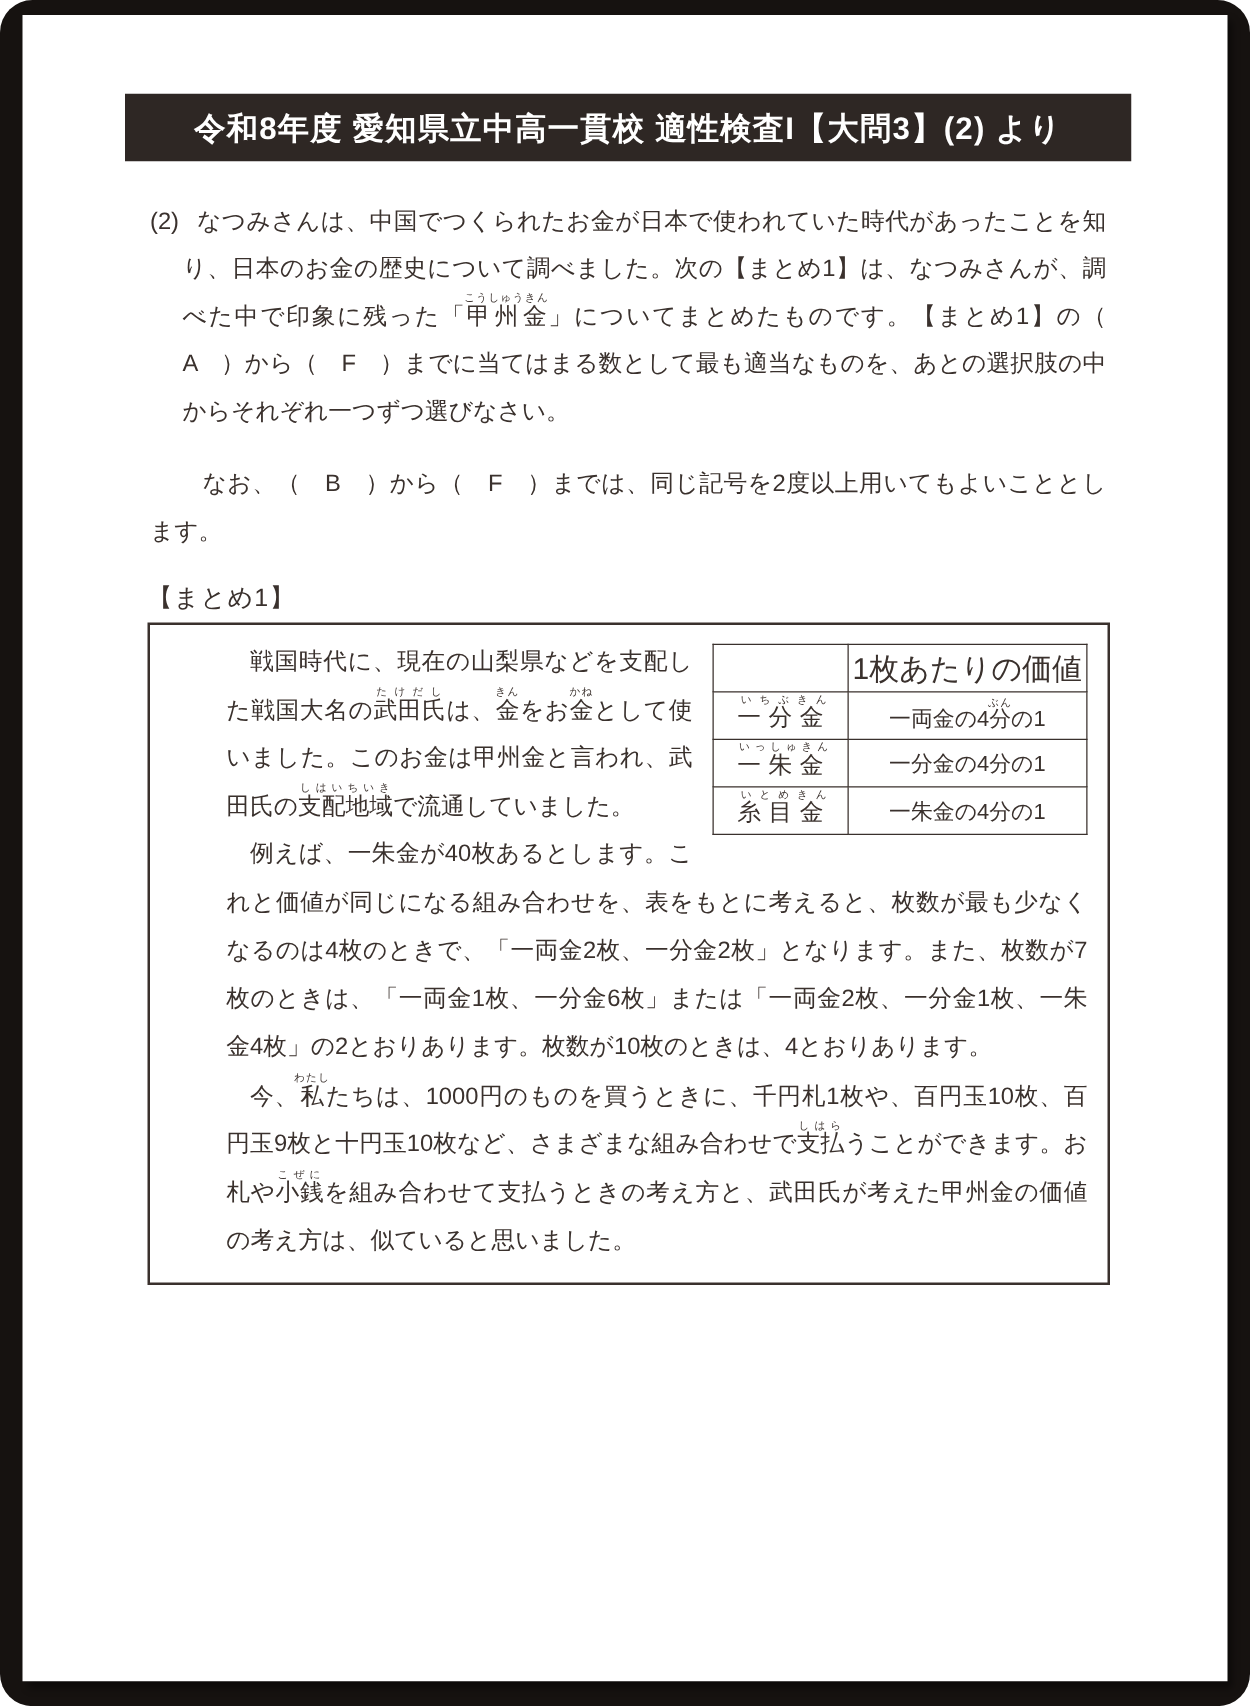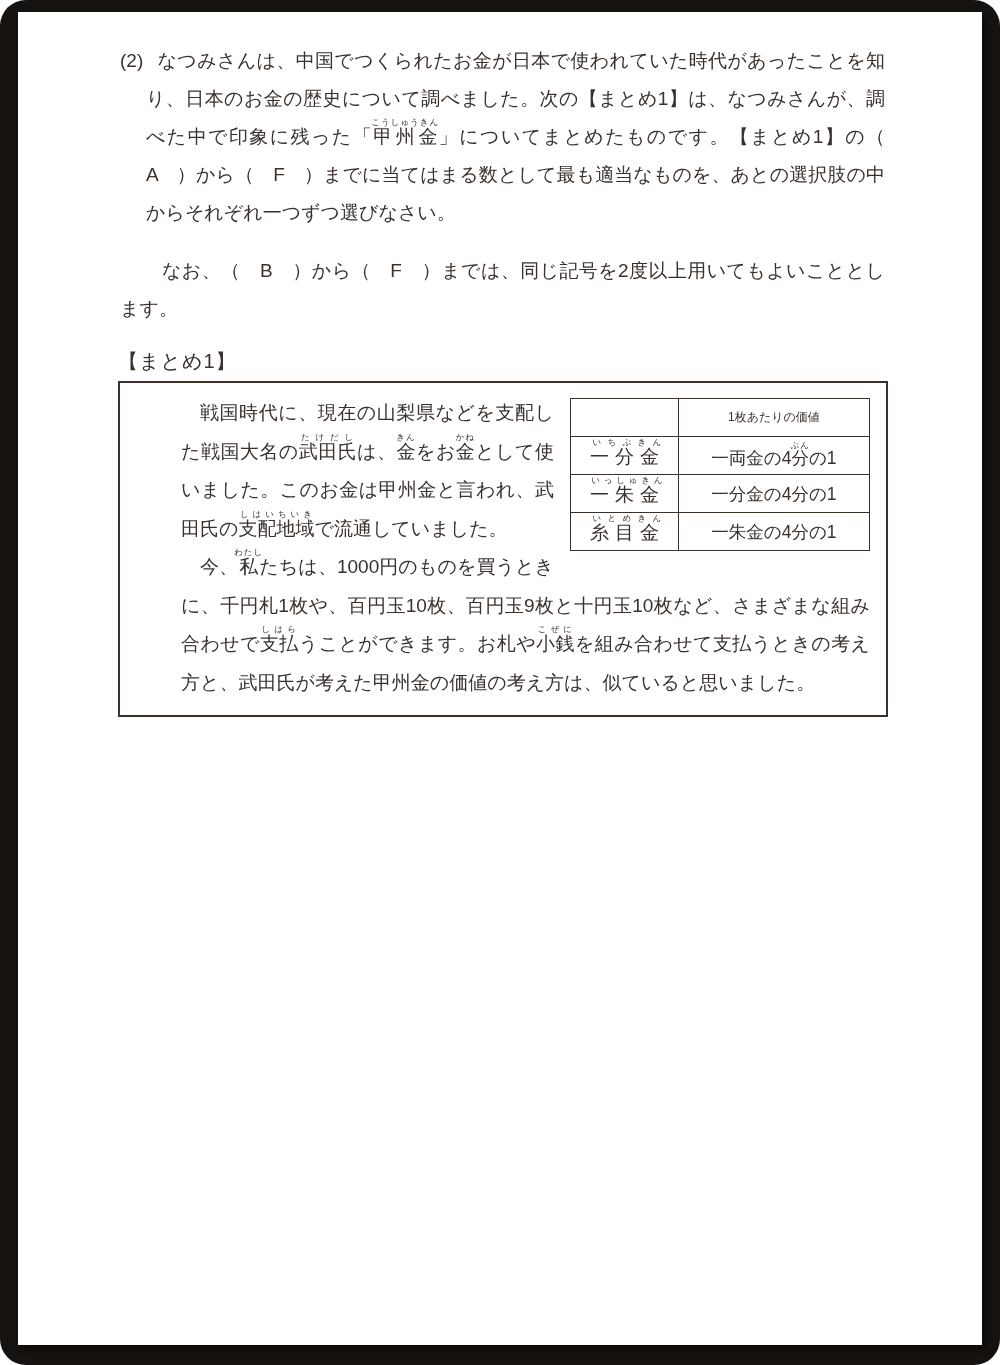--- a/index.html
+++ b/index.html
@@ -74,6 +74,9 @@
 <div class="frame">
   <div class="page">
 
+    <div class="header-bar">
+      <span>令和8年度 愛知県立中高一貫校 適性検査I【大問3】(2) より</span>
+    </div>
 
     <div class="intro">
       <p class="p1"><span class="qnum">(2)</span><span>なつみさんは、中国でつくられたお金が日本で使われていた時代があったことを知り、日本のお金の歴史について調べました。次の【まとめ1】は、なつみさんが、調べた中で印象に残った「<ruby>甲州金<rt>こうしゅうきん</rt></ruby>」についてまとめたものです。【まとめ1】の（　A　）から（　F　）までに当てはまる数として最も適当なものを、あとの選択肢の中からそれぞれ一つずつ選びなさい。</span></p>

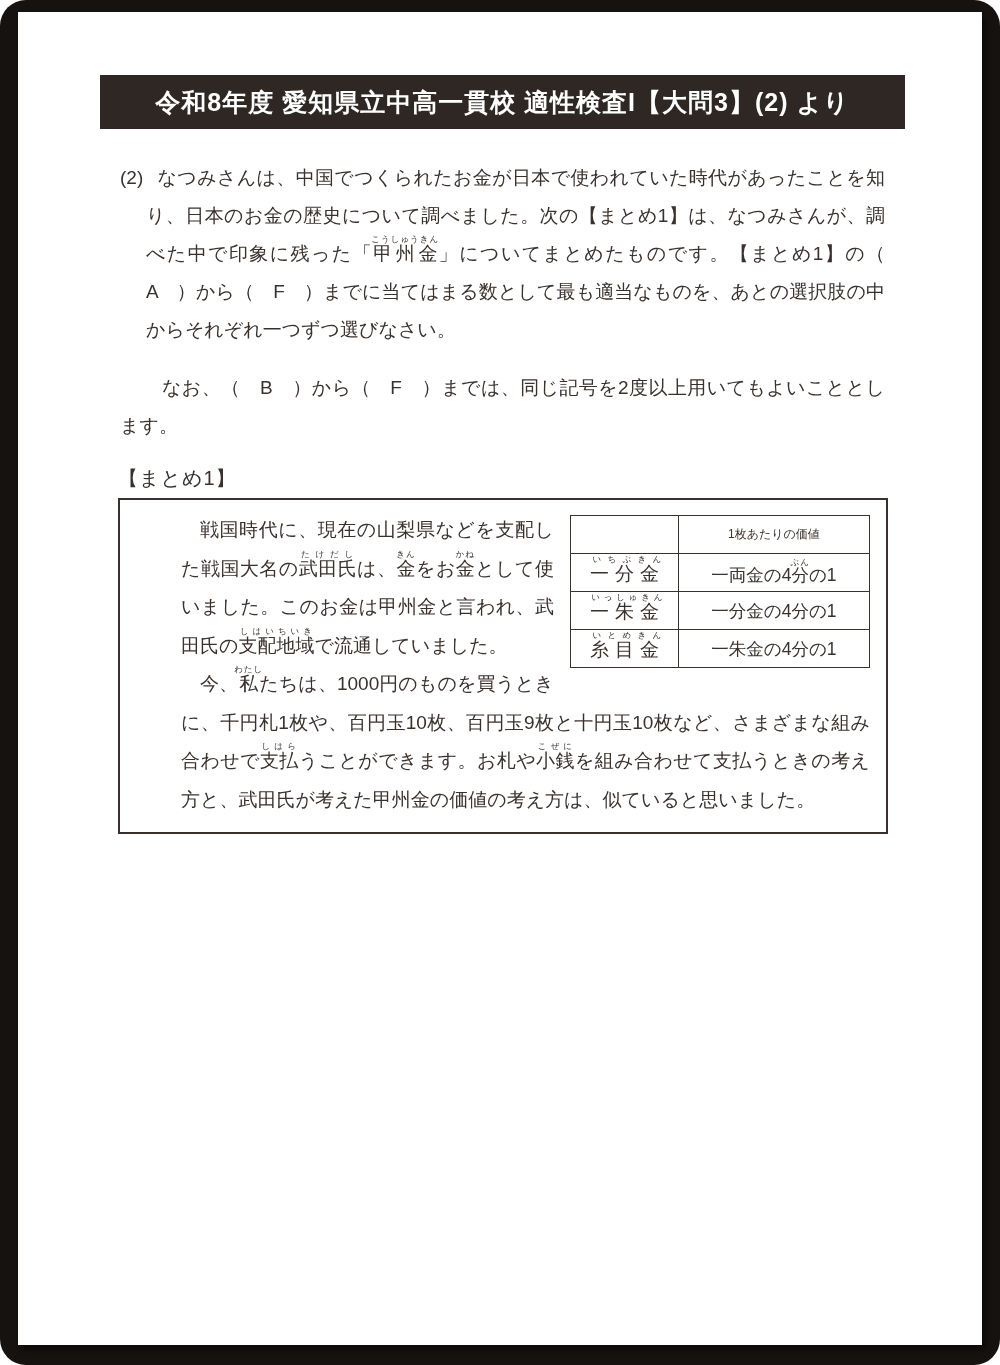--- a/index.html
+++ b/index.html
@@ -61,7 +61,7 @@
   }
   .coin-table .name-cell { width: 108px; height: 38px; font-size: 19px; vertical-align: bottom; padding-bottom: 4px; }
   .coin-table .value-cell { width: 192px; font-size: 17.5px; vertical-align: middle; }
-  .coin-table .header-row th { height: 36px; font-size: 12px; vertical-align: middle; }
+  .coin-table .header-row th { height: 36px; font-size: 24px; vertical-align: middle; }
   .coin-table .name-cell ruby { letter-spacing: 6px; margin-right: -6px; }
   .coin-table .diagonal { position: relative; padding: 0; }
   .coin-table .diagonal svg { position: absolute; left: 0; top: 0; width: 100%; height: 100%; display: block; }

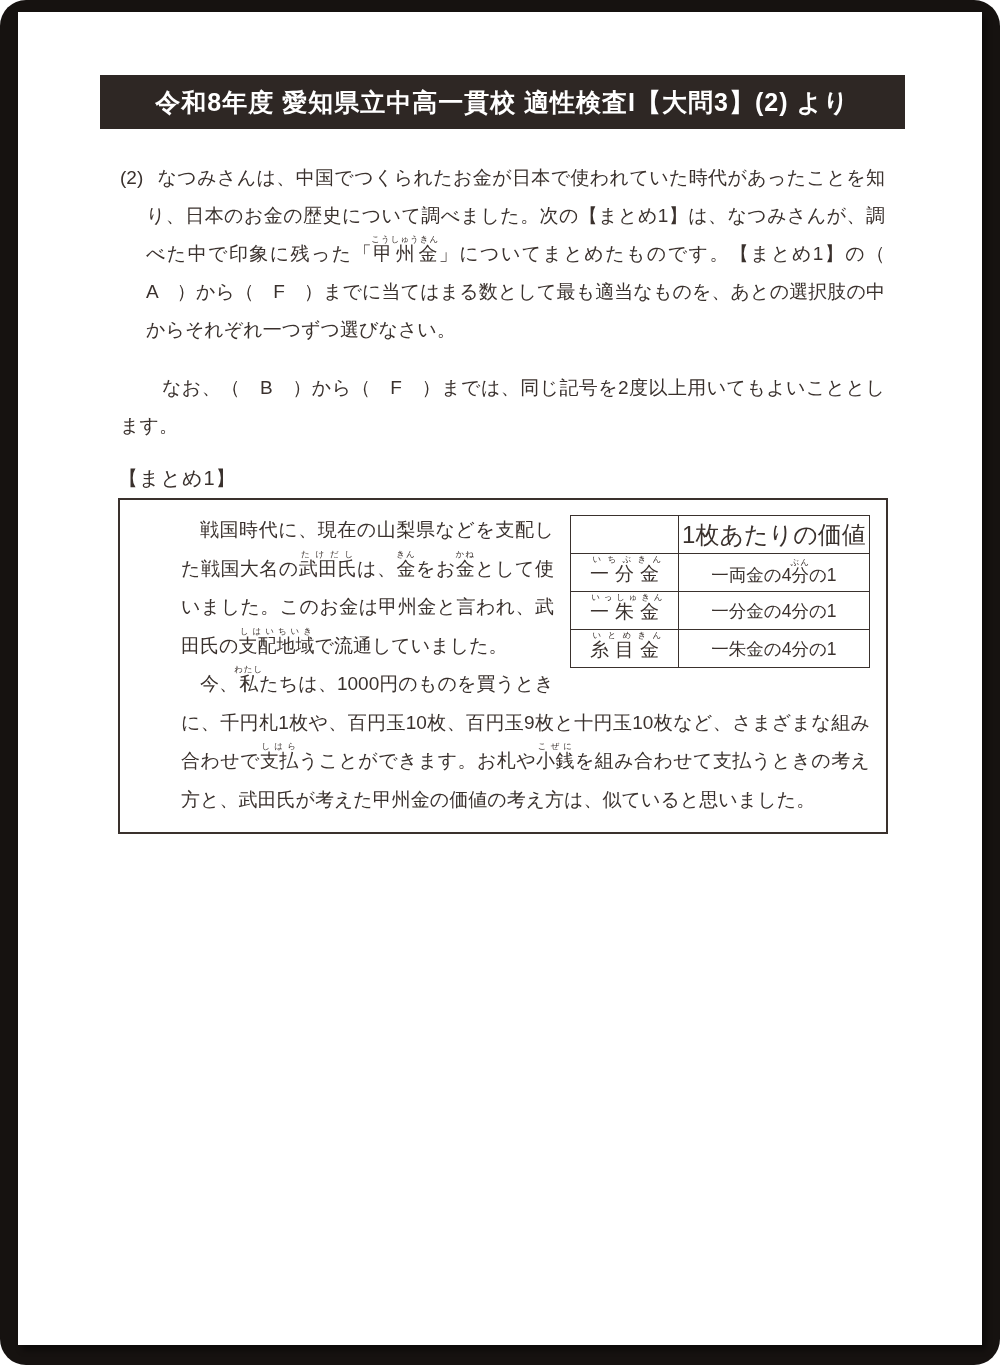--- a/index.html
+++ b/index.html
@@ -109,6 +109,7 @@
         </table>
 
       <p>戦国時代に、現在の山梨県などを支配した戦国大名の<ruby>武田氏<rt>たけだし</rt></ruby>は、<ruby>金<rt>きん</rt></ruby>をお<ruby>金<rt>かね</rt></ruby>として使いました。このお金は甲州金と言われ、武田氏の<ruby>支配地域<rt>しはいちいき</rt></ruby>で流通していました。</p>
+      <p>例えば、一朱金が40枚あるとします。これと価値が同じになる組み合わせを、表をもとに考えると、枚数が最も少なくなるのは4枚のときで、「一両金2枚、一分金2枚」となります。また、枚数が7枚のときは、「一両金1枚、一分金6枚」または「一両金2枚、一分金1枚、一朱金4枚」の2とおりあります。枚数が10枚のときは、4とおりあります。</p>
       <p>今、<ruby>私<rt>わたし</rt></ruby>たちは、1000円のものを買うときに、千円札1枚や、百円玉10枚、百円玉9枚と十円玉10枚など、さまざまな組み合わせで<ruby>支払<rt>しはら</rt></ruby>うことができます。お札や<ruby>小銭<rt>こぜに</rt></ruby>を組み合わせて支払うときの考え方と、武田氏が考えた甲州金の価値の考え方は、似ていると思いました。</p>
     </div>
 

